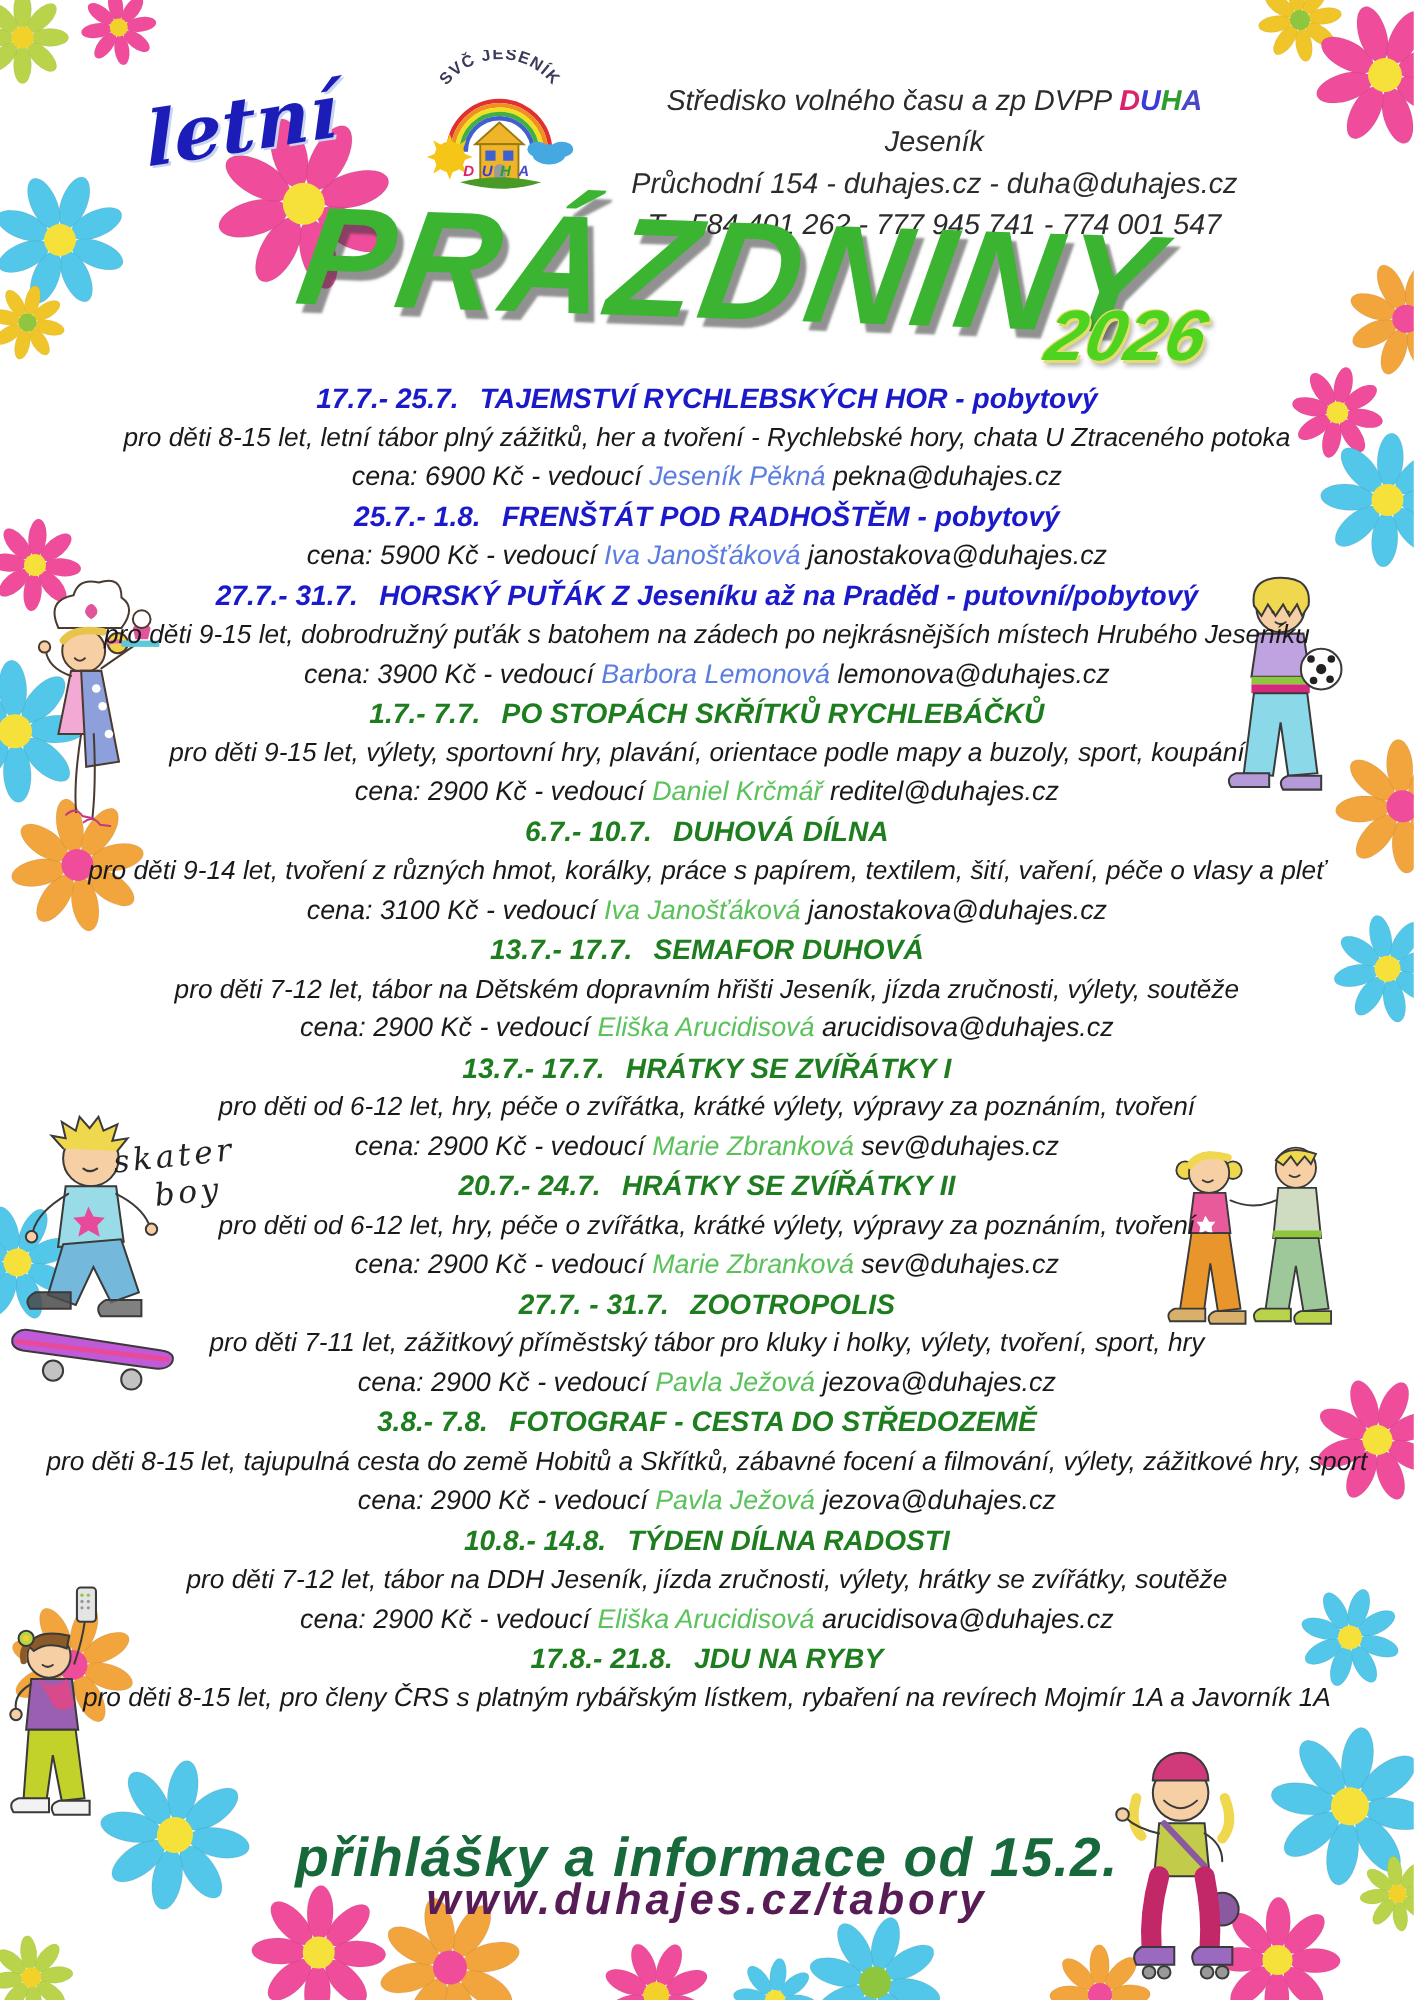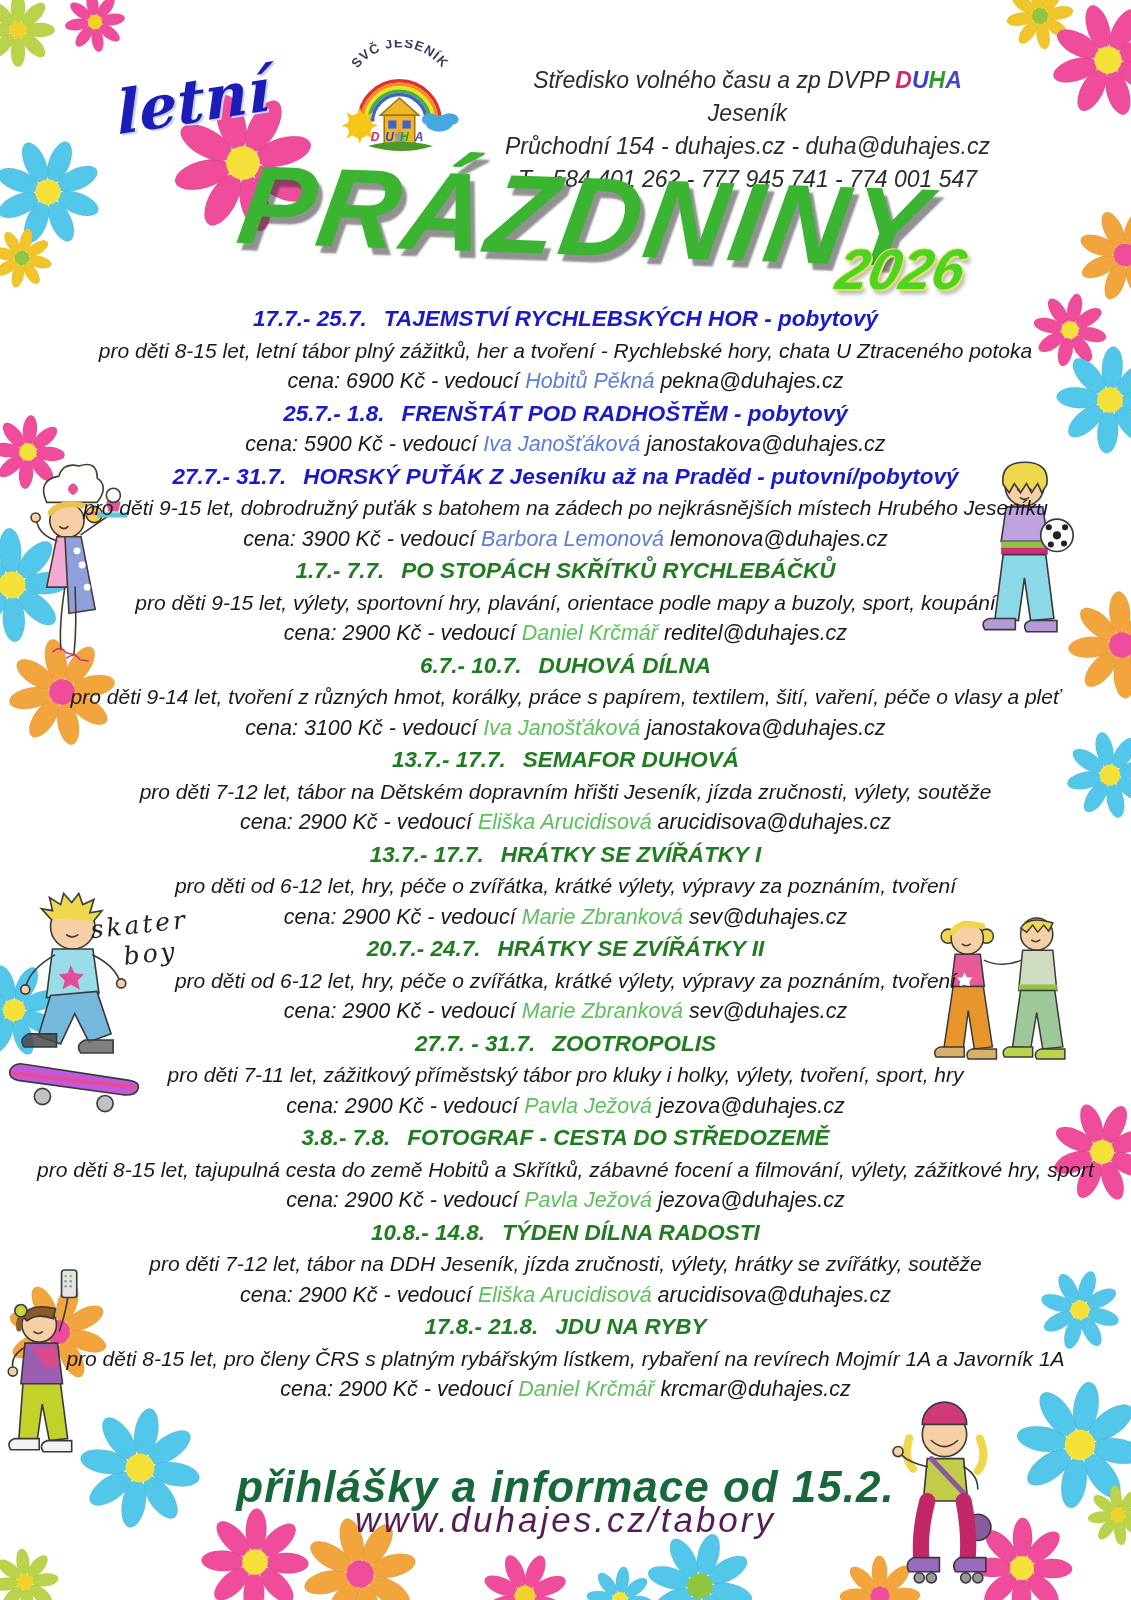--- a/index.html
+++ b/index.html
@@ -446,7 +446,7 @@
     </div>
     <div class="line desc">pro děti 8-15 let, letní tábor plný zážitků, her a tvoření - Rychlebské hory, chata U Ztraceného potoka</div>
     <div class="line price-line">
-      <span>cena:</span> <span>6900 Kč</span> <span>- vedoucí</span> <span class="leader">Hobitů Pěkná</span> <span class="email">pekna@duhajes.cz</span>
+      <span>cena:</span> <span>6900 Kč</span> <span>- vedoucí</span> <span class="leader">Jeseník Pěkná</span> <span class="email">pekna@duhajes.cz</span>
     </div>
   </div>
 

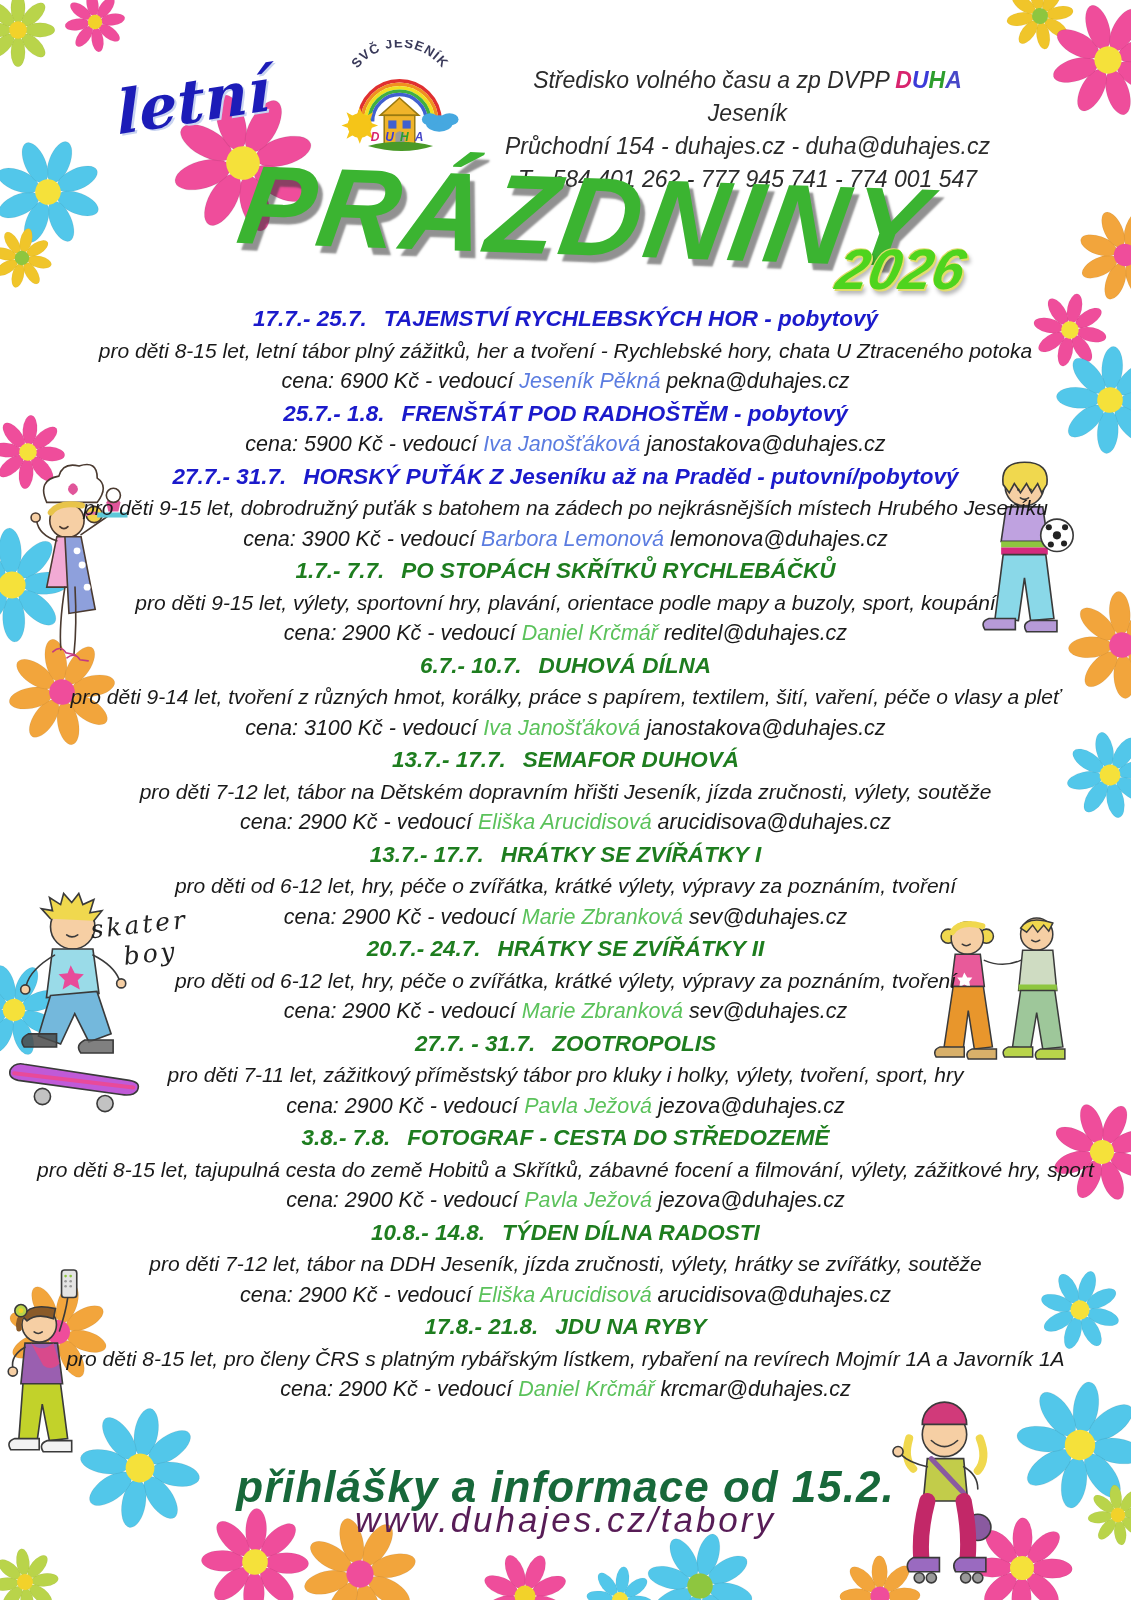--- a/index.html
+++ b/index.html
@@ -554,9 +554,6 @@
       <span class="dates">17.8.- 21.8.</span><span class="ttl">JDU NA RYBY</span>
     </div>
     <div class="line desc">pro děti 8-15 let, pro členy ČRS s platným rybářským lístkem, rybaření na revírech Mojmír 1A a Javorník 1A</div>
-    <div class="line price-line">
-      <span>cena:</span> <span>2900 Kč</span> <span>- vedoucí</span> <span class="leader">Daniel Krčmář</span> <span class="email">krcmar@duhajes.cz</span>
-    </div>
   </div>
 </main>
 

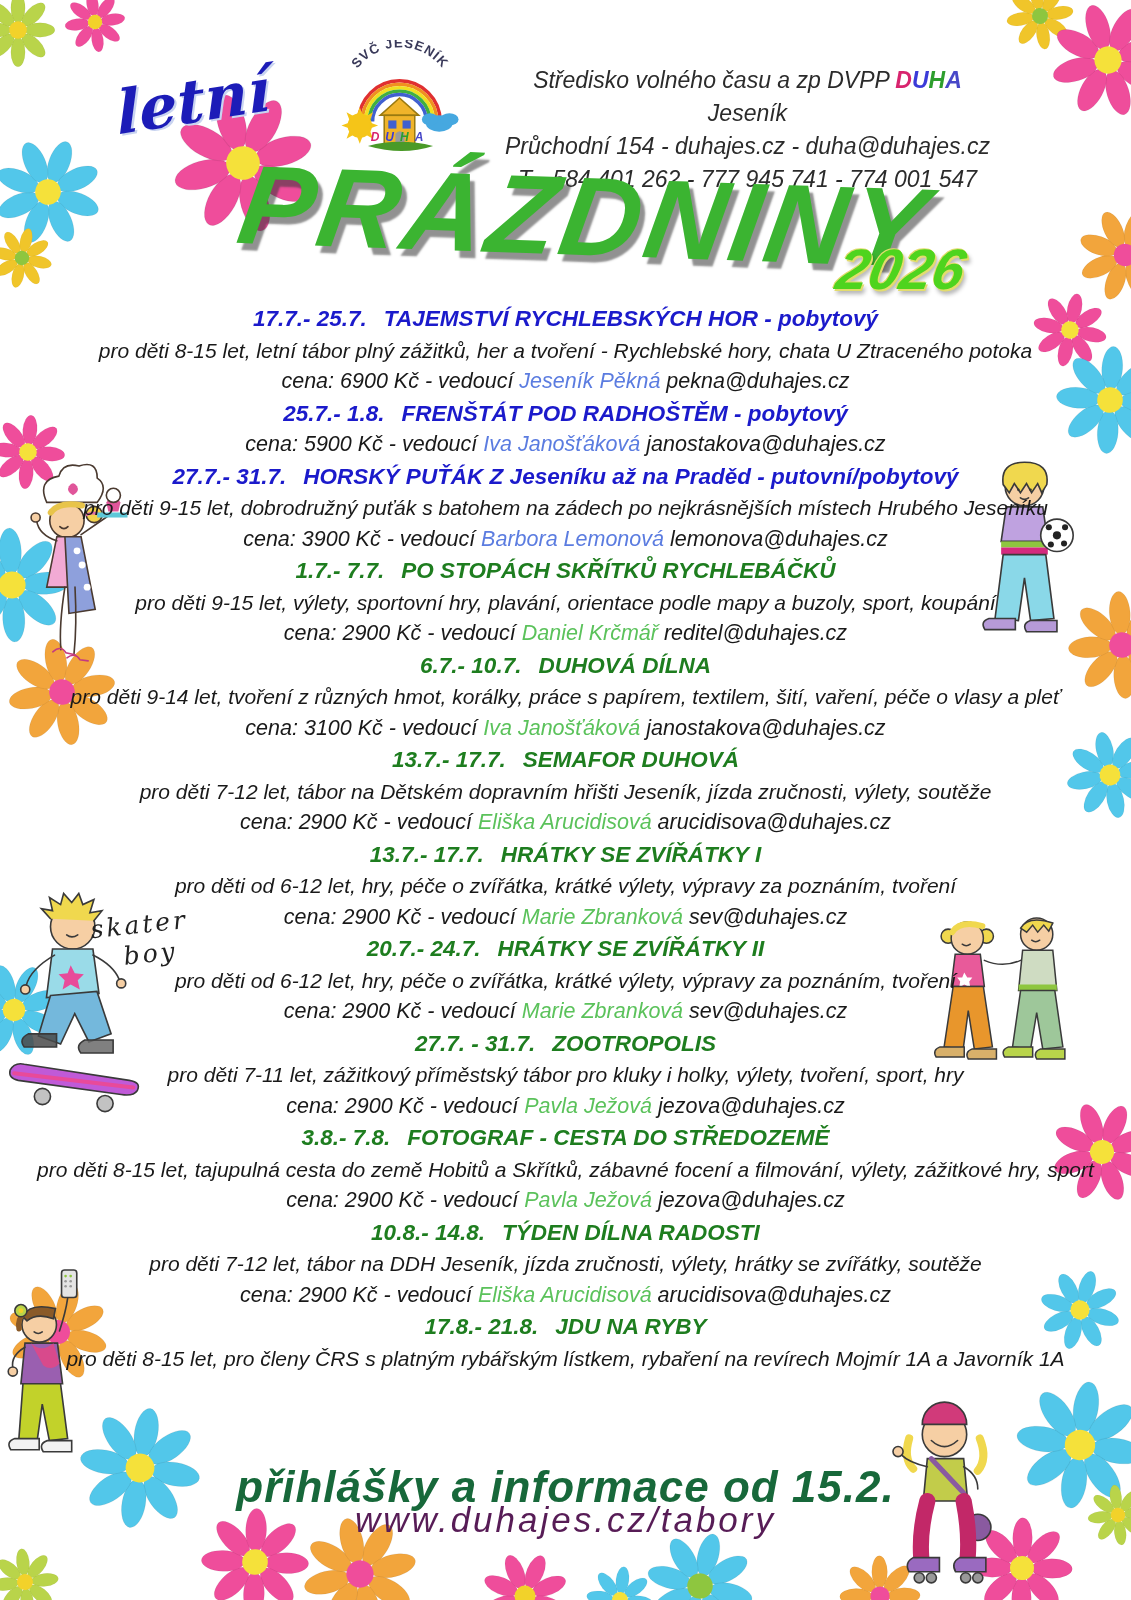--- a/index.html
+++ b/index.html
@@ -72,7 +72,7 @@
   }
   .site-url{
     position:absolute;left:0;right:0;top:1500px;text-align:center;
-    font-weight:normal;font-style:italic;font-size:35px;letter-spacing:3px;
+    font-weight:bold;font-style:italic;font-size:35px;letter-spacing:3px;
     color:var(--footer_url);
   }
 

